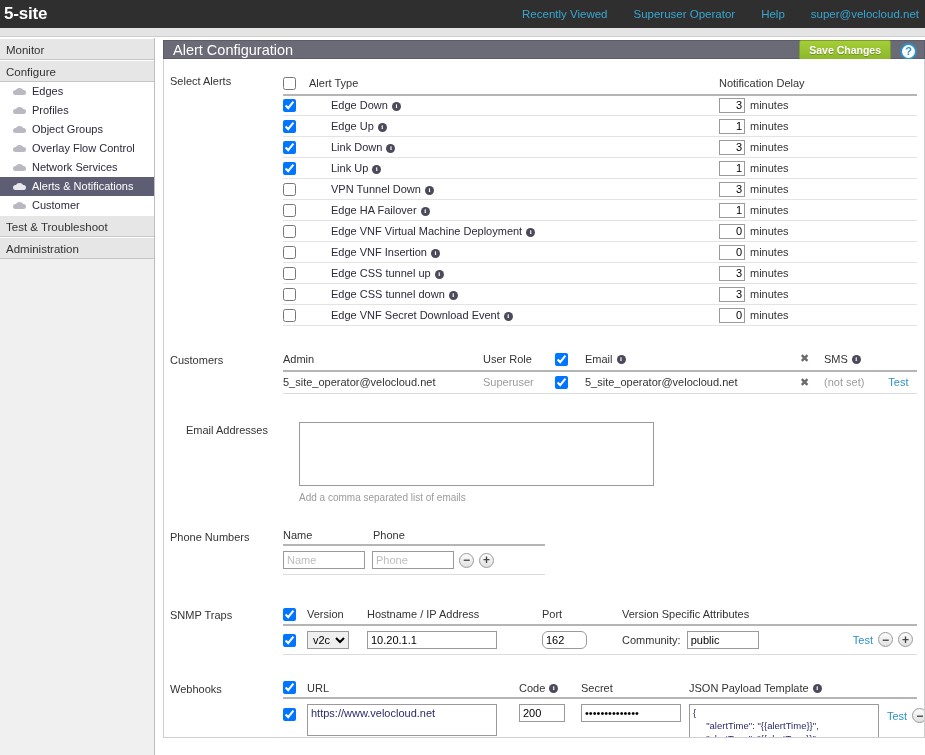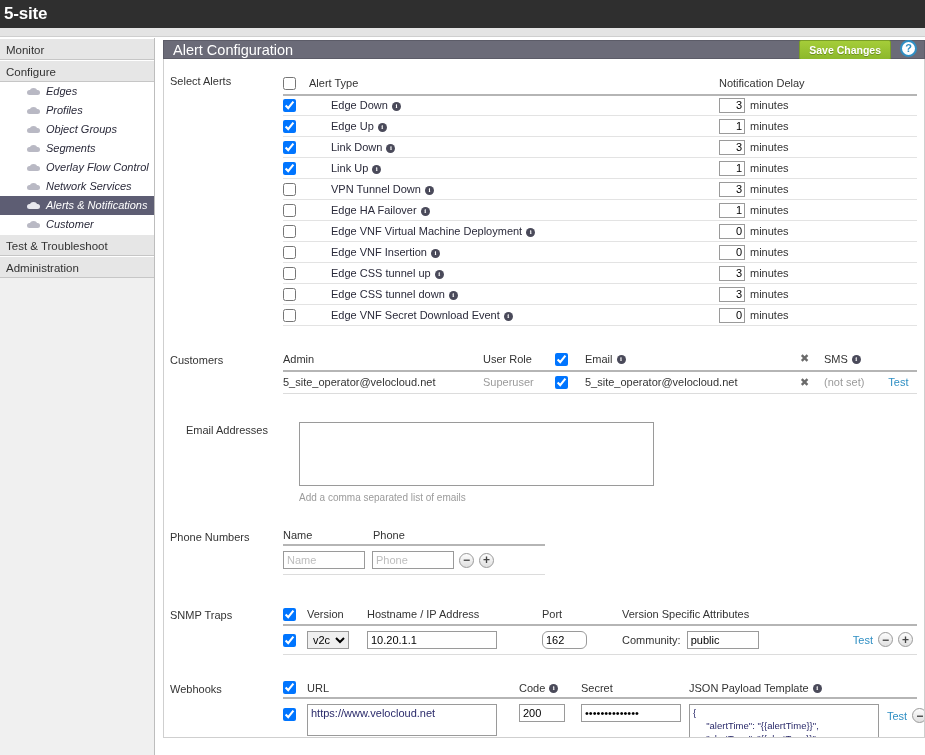--- a/index.html
+++ b/index.html
@@ -232,6 +232,12 @@
 
 <div id="topbar">
   <div id="brand">5-site</div>
+  <div id="topnav">
+    <a>Recently Viewed</a>
+    <a>Superuser Operator</a>
+    <a>Help</a>
+    <a>super@velocloud.net</a>
+  </div>
 </div>
 <div id="topdivider"></div>
 

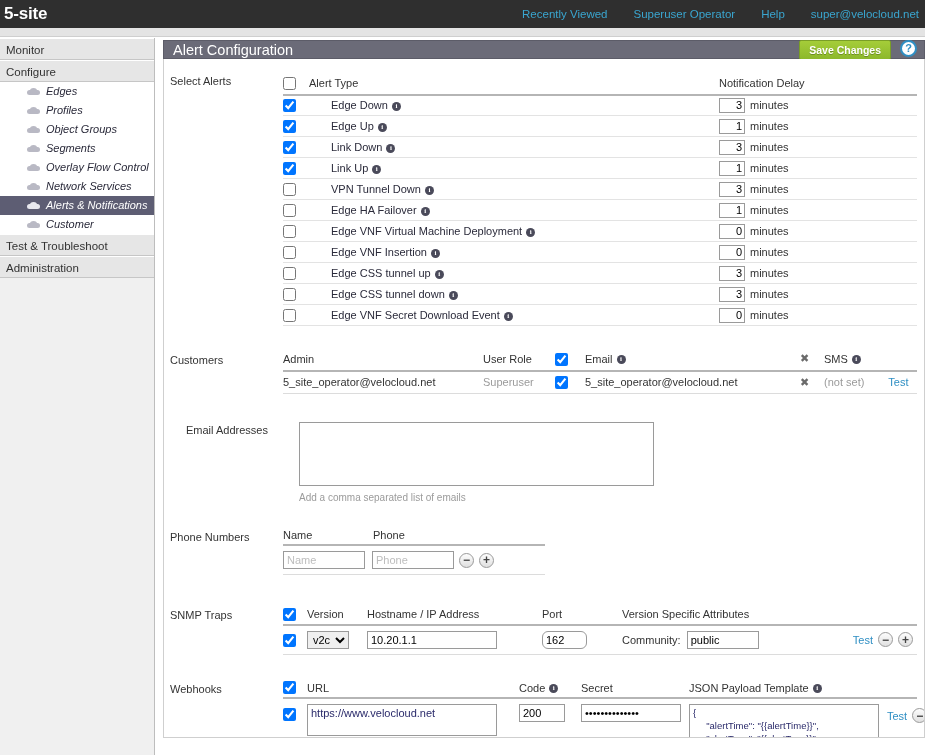--- a/index.html
+++ b/index.html
@@ -77,7 +77,7 @@
     border: 1px solid #5c5c68;
   }
   #page-title { color: #ffffff; font-size: 14.5px; }
-  #title-actions { margin-left: auto; display: flex; align-items: flex-start; padding-right: 7px; }
+  #title-actions { margin-left: auto; display: flex; align-items: flex-end; padding-right: 7px; }
   #save-btn {
     background: linear-gradient(#a5cd39, #8cb82b);
     border: 1px solid #7a9e27; border-radius: 2px;

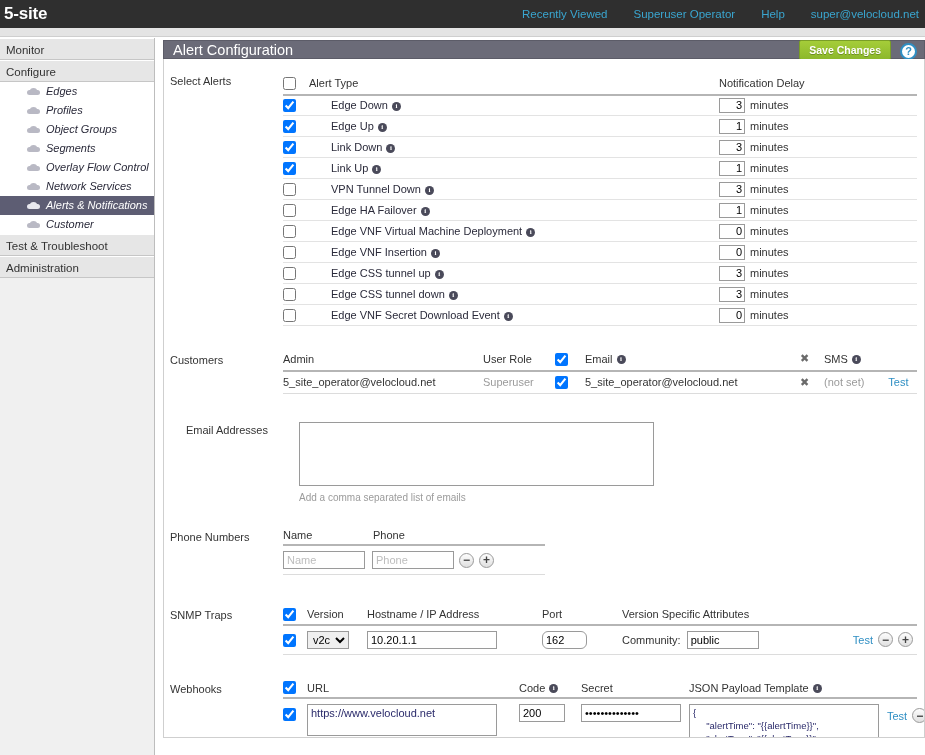--- a/index.html
+++ b/index.html
@@ -48,10 +48,10 @@
   }
   .nav-item {
     height: 19px; line-height: 19px;
-    padding-left: 27px;
+    padding-left: 13px;
     background: #ffffff;
     color: #2a2a3a; font-size: 11px;
-    display: flex; align-items: center; font-style: italic;
+    display: flex; align-items: center;
   }
   .nav-item.selected { background: #5d5d73; color: #ffffff; }
   .cloud-icon {

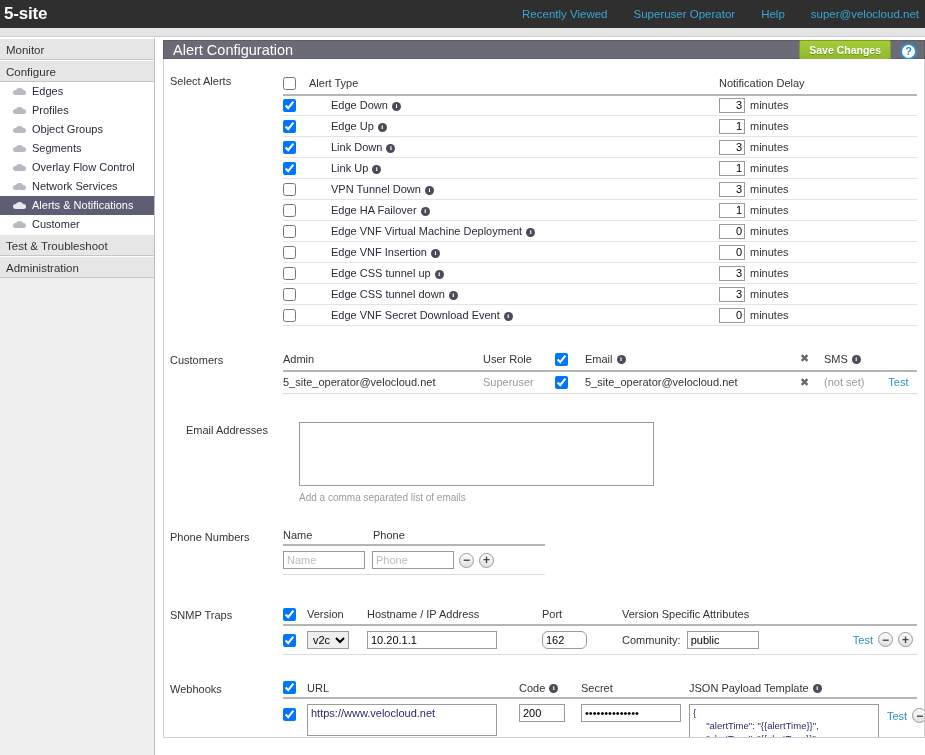--- a/index.html
+++ b/index.html
@@ -256,10 +256,6 @@
   <div class="nav-item">
     <span class="cloud-icon"></span>
     <span>Object Groups</span>
-  </div>
-  <div class="nav-item">
-    <span class="cloud-icon"></span>
-    <span>Segments</span>
   </div>
   <div class="nav-item">
     <span class="cloud-icon"></span>

